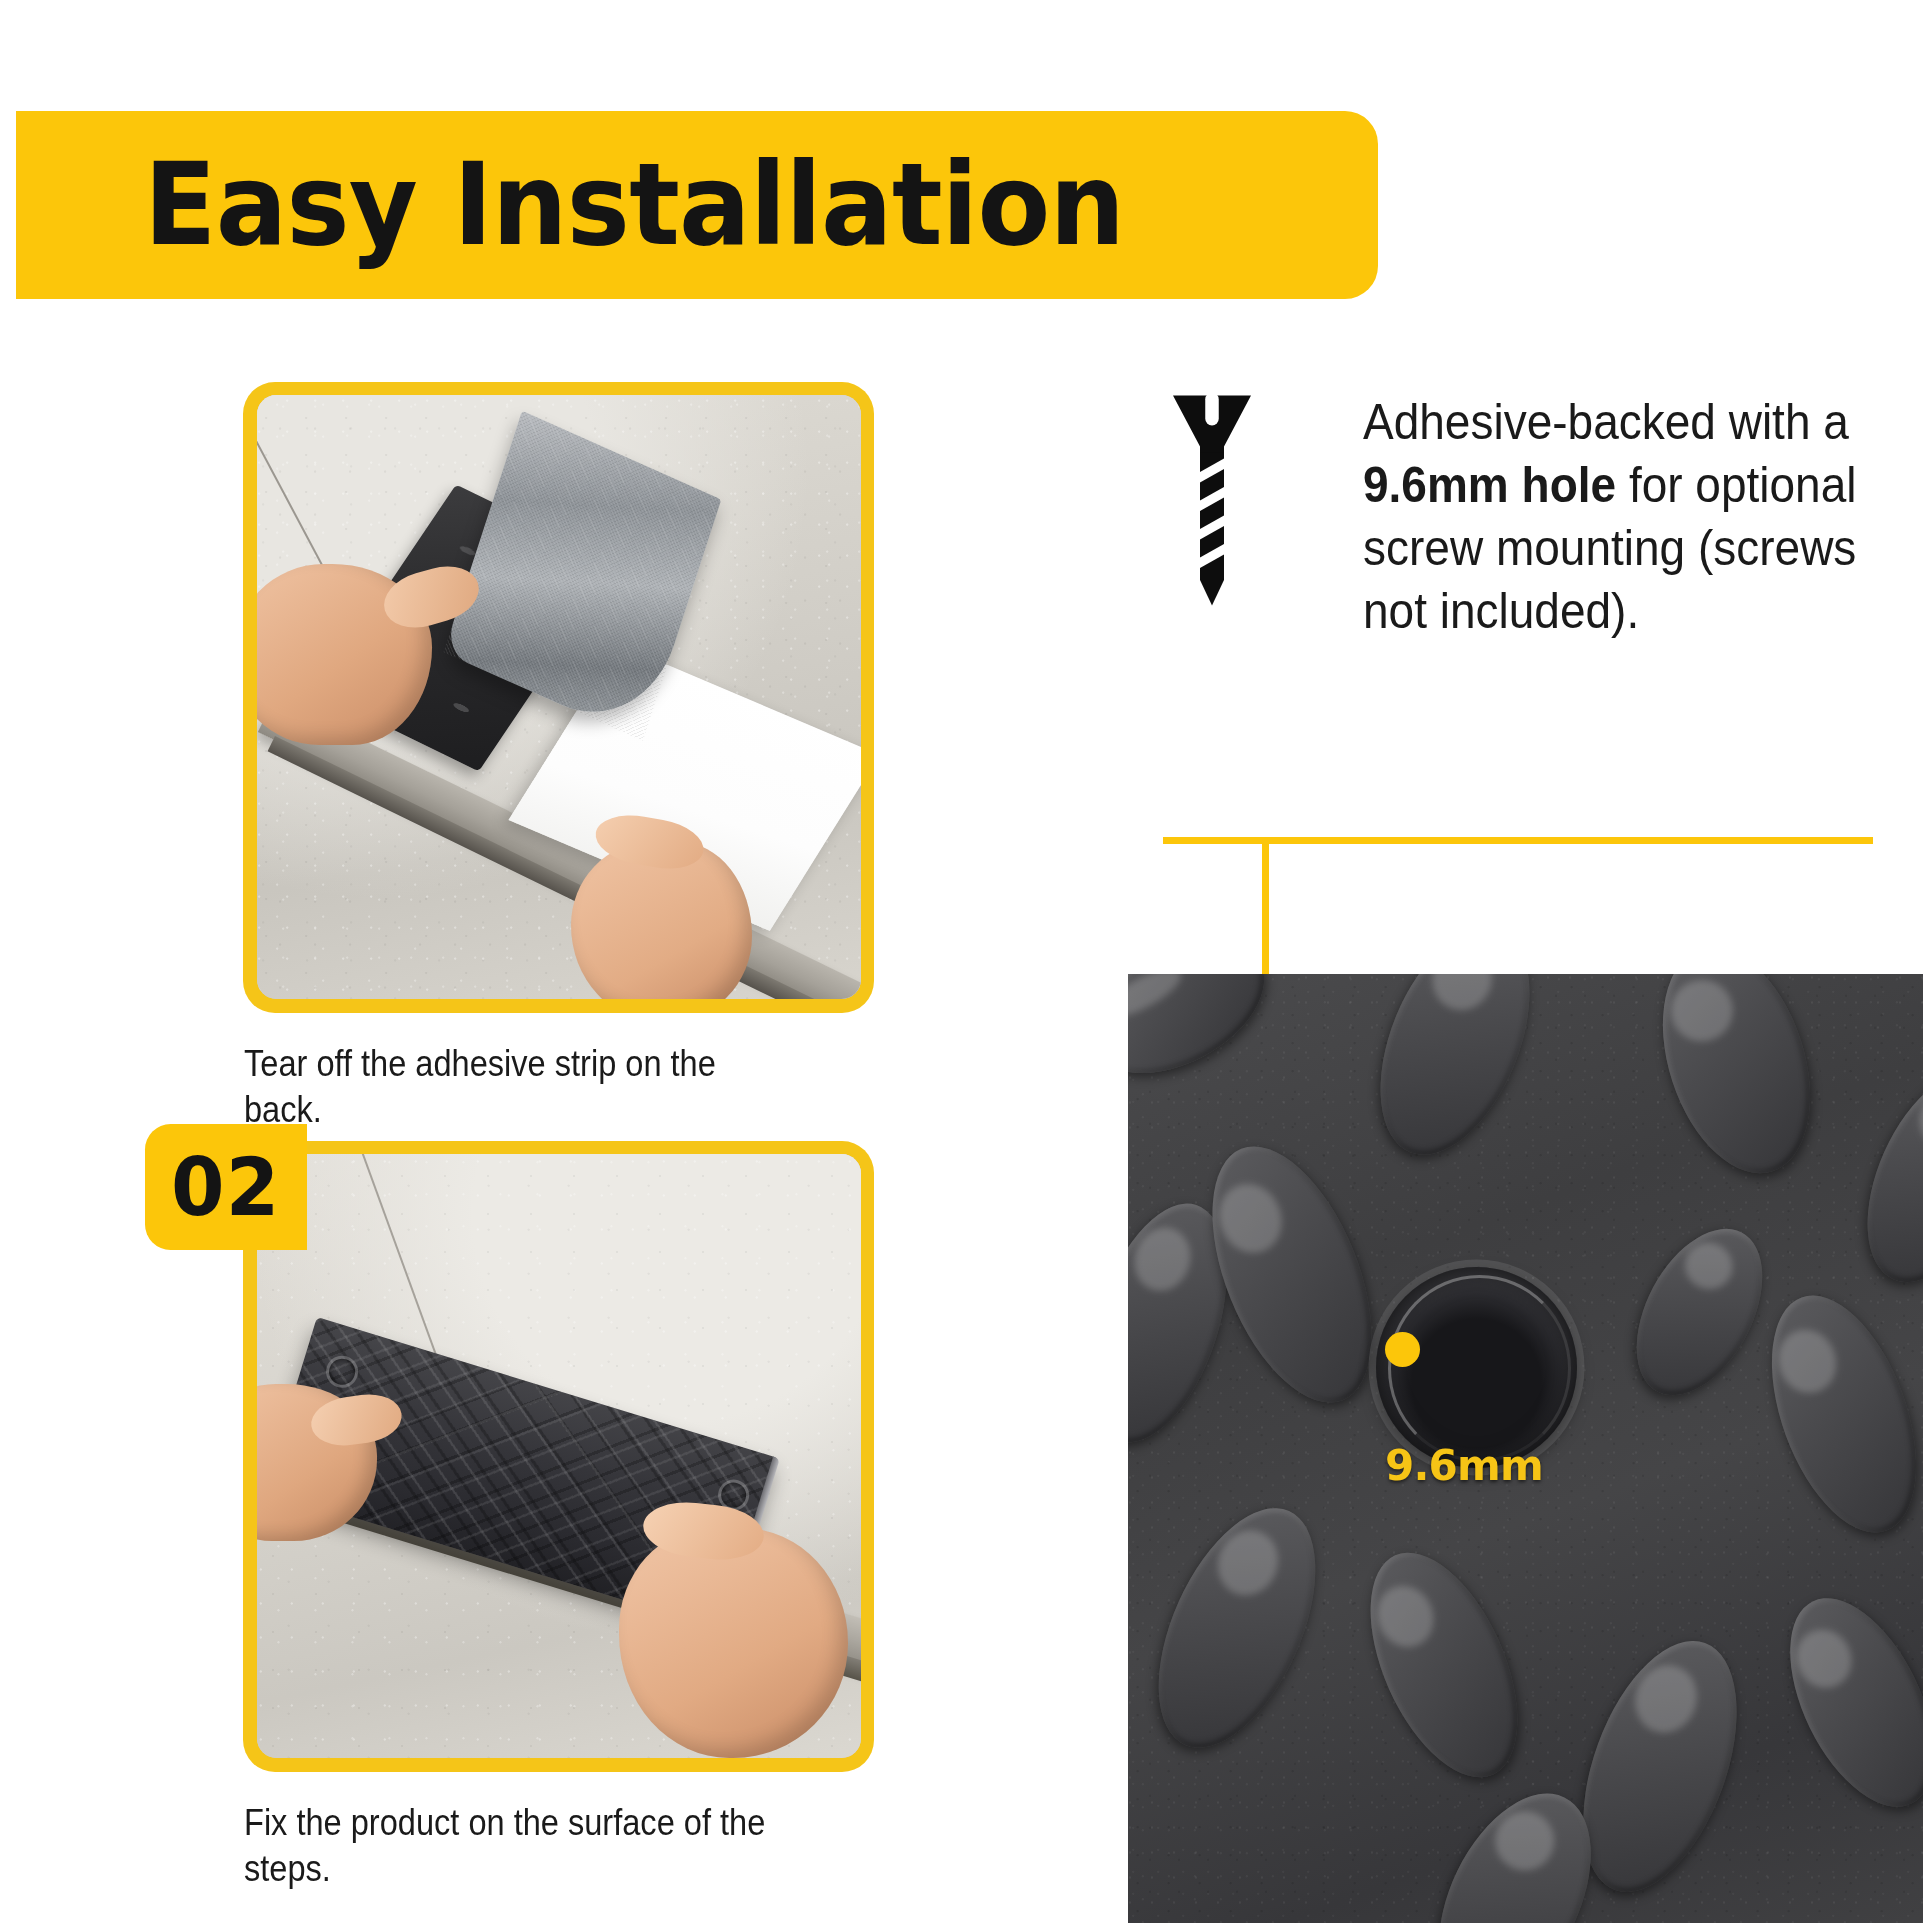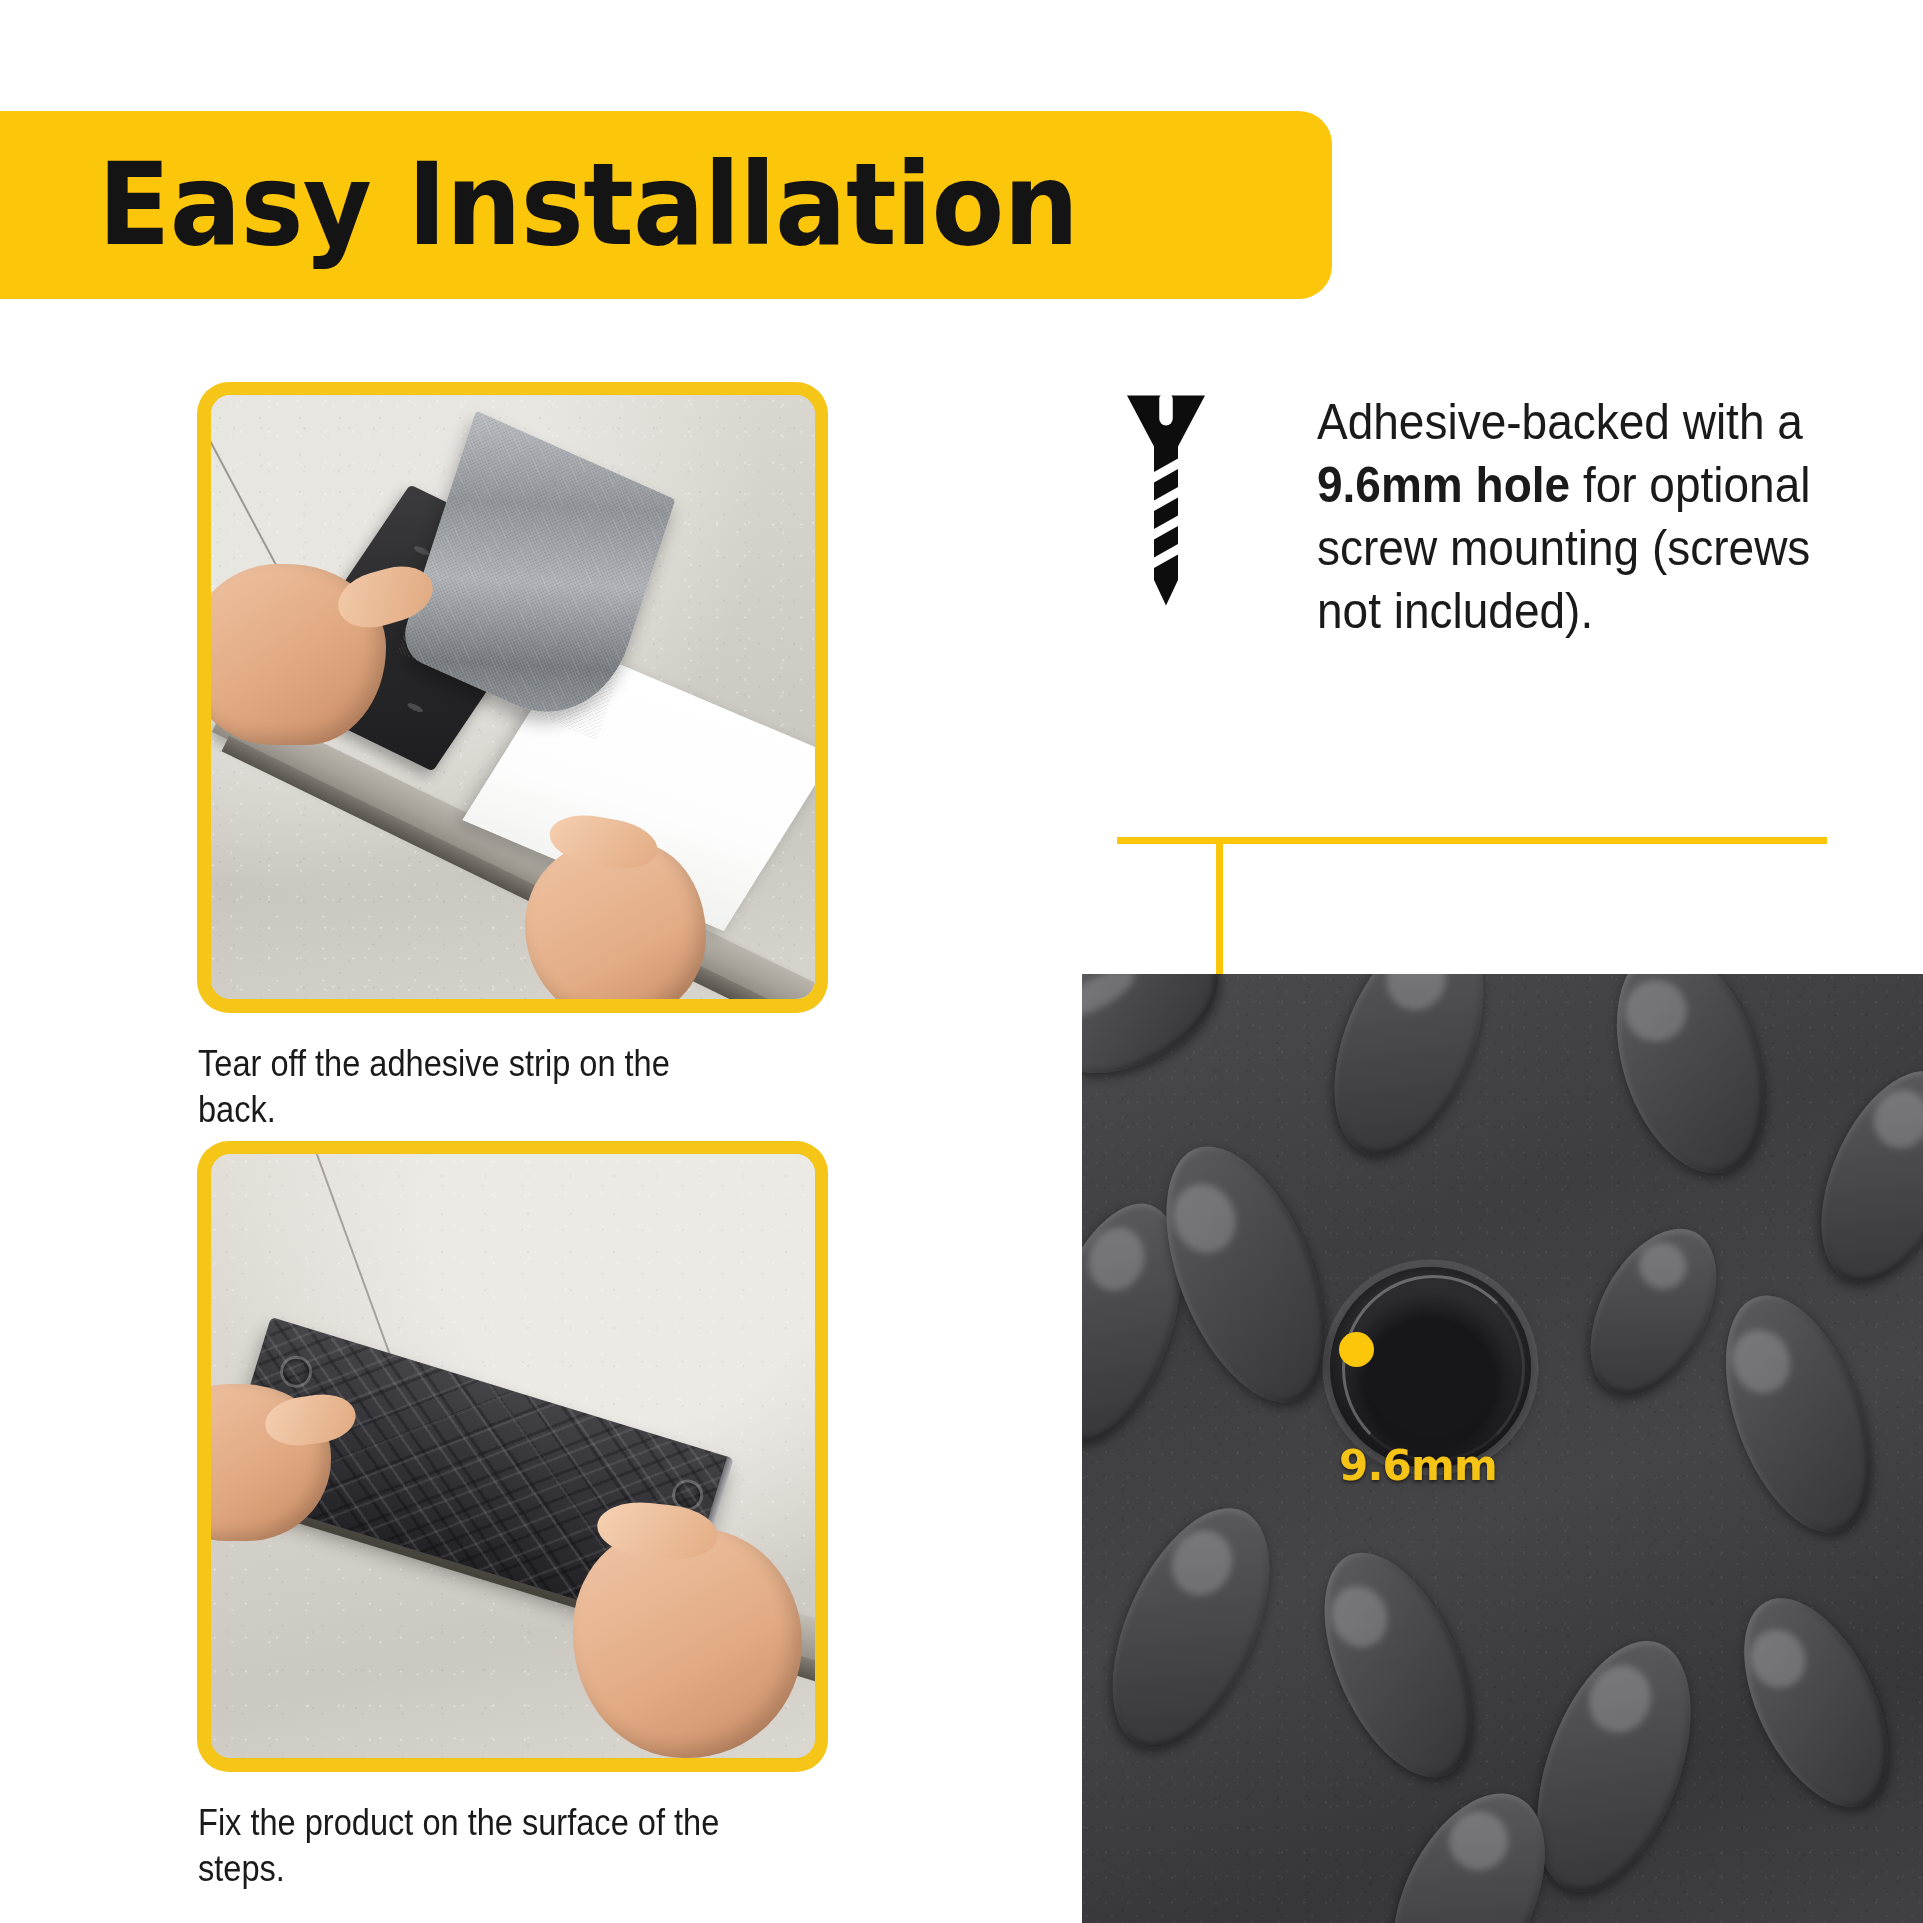--- a/index.html
+++ b/index.html
@@ -10,7 +10,7 @@
     position:relative;
     overflow:hidden;
   }
-  .canvas{position:absolute;inset:0;}
+  .canvas{position:absolute;inset:0;margin-left:46px;}
 
   
   .banner{

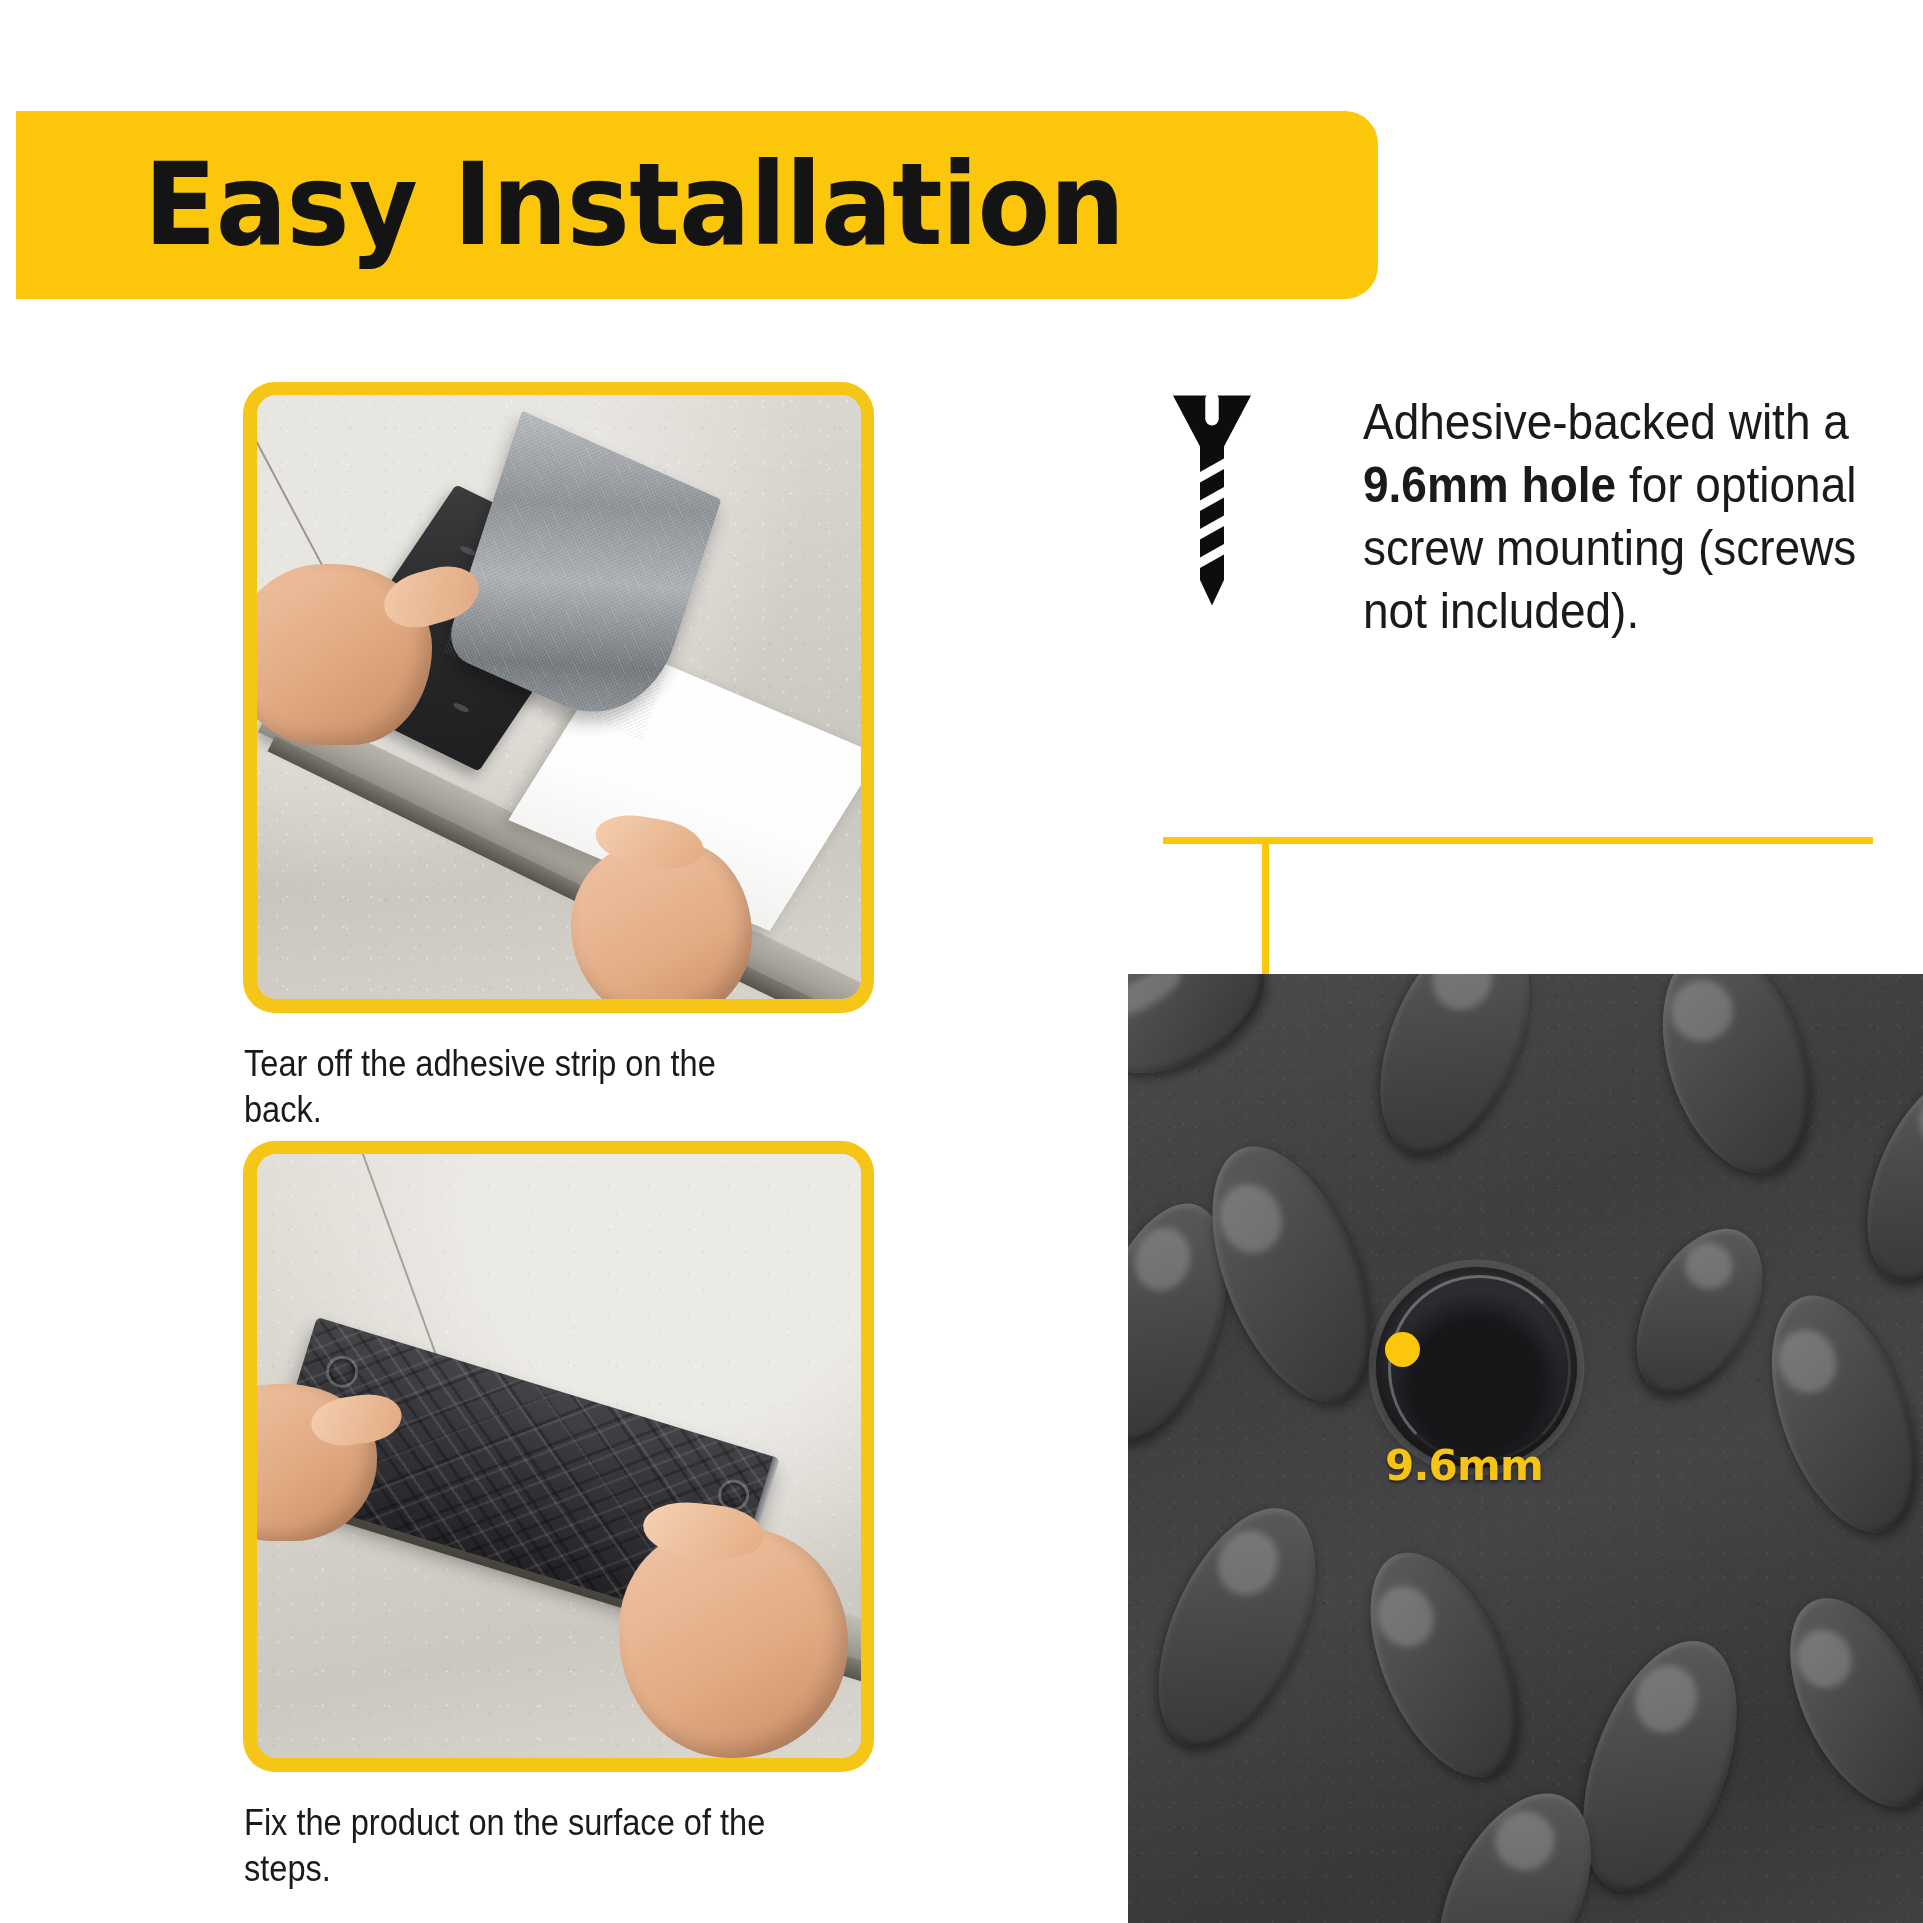--- a/index.html
+++ b/index.html
@@ -276,6 +276,9 @@
   </div>
 
   <div class="step" style="left:99px;top:1124px;width:782px;height:676px;">
+    <div class="step-badge">
+      <span class="step-badge-num">02</span>
+    </div>
     <div class="photo-frame">
       <div class="photo-inner">
         <div class="p2-bg"></div>

